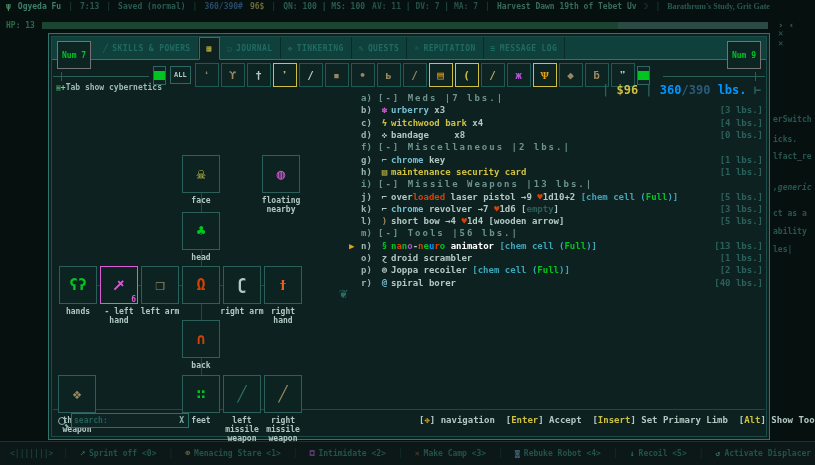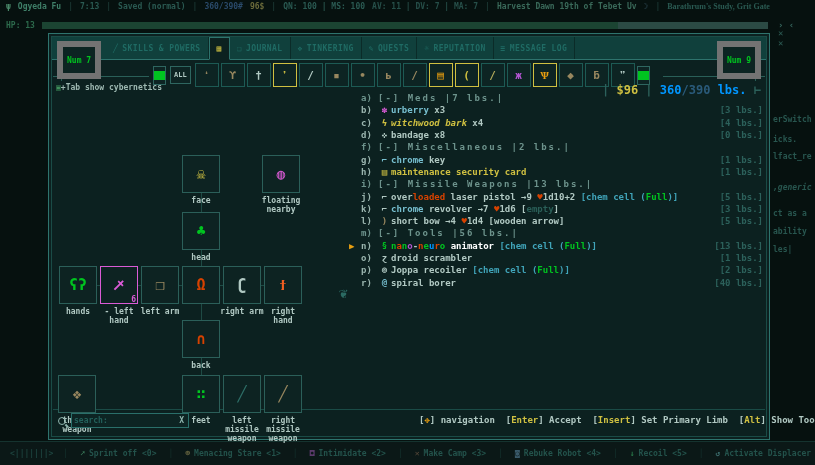--- a/index.html
+++ b/index.html
@@ -27,7 +27,7 @@
   
   .tabstrip{position:absolute;left:3px;top:3px;right:3px;height:22px;background:#10403c;
             display:flex;align-items:stretch;border-bottom:1px solid #2e736d;z-index:3;}
-  .numbadge{margin:4px 5px;padding:13px 4px;border:6px solid #737373;color:#00c420;font-size:8px;
+  .numbadge{margin:4px 5px;padding:13px 4px;border:1px solid #737373;color:#00c420;font-size:8px;
             display:flex;align-items:center;background:#0c2422;}
   .tab{display:flex;align-items:center;gap:4px;padding:0 7px;font-size:8px;color:#1f6b64;
        border-right:1px solid #0b2b28;letter-spacing:.4px;cursor:default;}

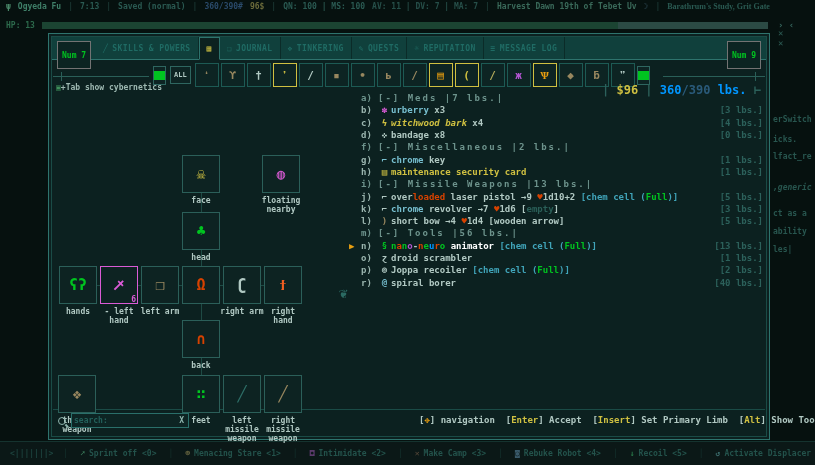--- a/index.html
+++ b/index.html
@@ -349,7 +349,7 @@
     <div class="invlist" id="invlist">
         <div class="row"><span class="cur"> </span><span class="let dim">a)</span><span class="cathead">[-] Meds |7 lbs.|</span></div>
         <div class="row"><span class="cur"> </span><span class="let">b)</span><span class="iicon" style="color: rgb(218, 91, 214);">✽</span><span><span style="color: rgb(119, 191, 207);">urberry</span><span style="color: rgb(177, 201, 195); margin-top: 7px;"> x3</span></span><span class="fill"></span><span class="wt">[3 lbs.]</span></div>
-        <div class="row"><span class="cur"> </span><span class="let">c)</span><span class="iicon" style="color: rgb(207, 192, 65);">ϟ</span><span><span style="color: rgb(207, 192, 65); font-style: italic;">witchwood bark</span><span style="color: rgb(177, 201, 195);"> x4</span></span><span class="fill"></span><span class="wt">[4 lbs.]</span></div>
+        <div class="row"><span class="cur"> </span><span class="let">c)</span><span class="iicon" style="color: rgb(207, 192, 65);">ϟ</span><span><span style="color: rgb(207, 192, 65);">witchwood bark</span><span style="color: rgb(177, 201, 195);"> x4</span></span><span class="fill"></span><span class="wt">[4 lbs.]</span></div>
         <div class="row"><span class="cur"> </span><span class="let">d)</span><span class="iicon" style="color: rgb(177, 201, 195);">✜</span><span><span style="color: rgb(177, 201, 195);">bandage</span><span style="color: rgb(177, 201, 195);"> x8</span></span><span class="fill"></span><span class="wt">[0 lbs.]</span></div>
         <div class="row"><span class="cur"> </span><span class="let dim">f)</span><span class="cathead">[-] Miscellaneous |2 lbs.|</span></div>
         <div class="row"><span class="cur"> </span><span class="let">g)</span><span class="iicon" style="color: rgb(119, 191, 207);">⌐</span><span><span style="color: rgb(119, 191, 207);">chrome </span><span style="color: rgb(177, 201, 195);">key</span></span><span class="fill"></span><span class="wt">[1 lbs.]</span></div>

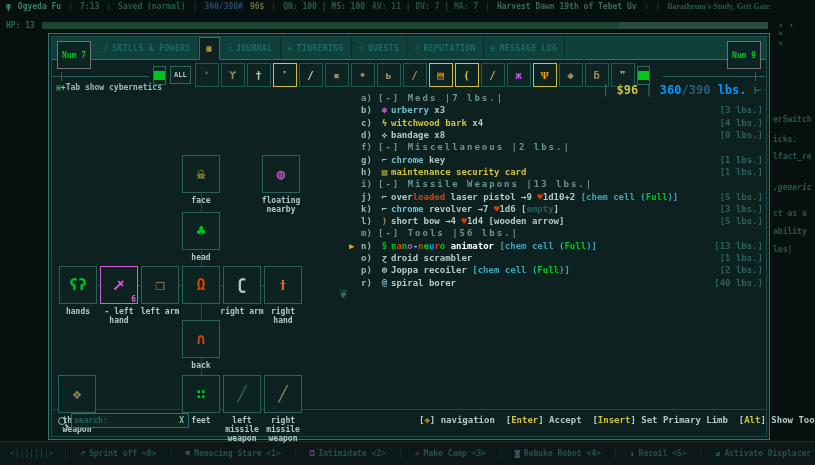--- a/index.html
+++ b/index.html
@@ -350,7 +350,7 @@
         <div class="row"><span class="cur"> </span><span class="let dim">a)</span><span class="cathead">[-] Meds |7 lbs.|</span></div>
         <div class="row"><span class="cur"> </span><span class="let">b)</span><span class="iicon" style="color: rgb(218, 91, 214);">✽</span><span><span style="color: rgb(119, 191, 207);">urberry</span><span style="color: rgb(177, 201, 195); margin-top: 7px;"> x3</span></span><span class="fill"></span><span class="wt">[3 lbs.]</span></div>
         <div class="row"><span class="cur"> </span><span class="let">c)</span><span class="iicon" style="color: rgb(207, 192, 65);">ϟ</span><span><span style="color: rgb(207, 192, 65);">witchwood bark</span><span style="color: rgb(177, 201, 195);"> x4</span></span><span class="fill"></span><span class="wt">[4 lbs.]</span></div>
-        <div class="row"><span class="cur"> </span><span class="let">d)</span><span class="iicon" style="color: rgb(177, 201, 195);">✜</span><span><span style="color: rgb(177, 201, 195);">bandage</span><span style="color: rgb(177, 201, 195);"> x8</span></span><span class="fill"></span><span class="wt">[0 lbs.]</span></div>
+        <div class="row"><span class="cur"> </span><span class="let">d)</span><span class="iicon" style="color: rgb(177, 201, 195);">✜</span><span><span style="color: rgb(177, 201, 195);">bandage</span><span style="color: rgb(177, 201, 195); padding-left: 20px;"> x8</span></span><span class="fill"></span><span class="wt">[0 lbs.]</span></div>
         <div class="row"><span class="cur"> </span><span class="let dim">f)</span><span class="cathead">[-] Miscellaneous |2 lbs.|</span></div>
         <div class="row"><span class="cur"> </span><span class="let">g)</span><span class="iicon" style="color: rgb(119, 191, 207);">⌐</span><span><span style="color: rgb(119, 191, 207);">chrome </span><span style="color: rgb(177, 201, 195);">key</span></span><span class="fill"></span><span class="wt">[1 lbs.]</span></div>
         <div class="row"><span class="cur"> </span><span class="let">h)</span><span class="iicon" style="color: rgb(207, 192, 65);">▤</span><span><span style="color: rgb(207, 192, 65);">maintenance security card</span></span><span class="fill"></span><span class="wt">[1 lbs.]</span></div>

